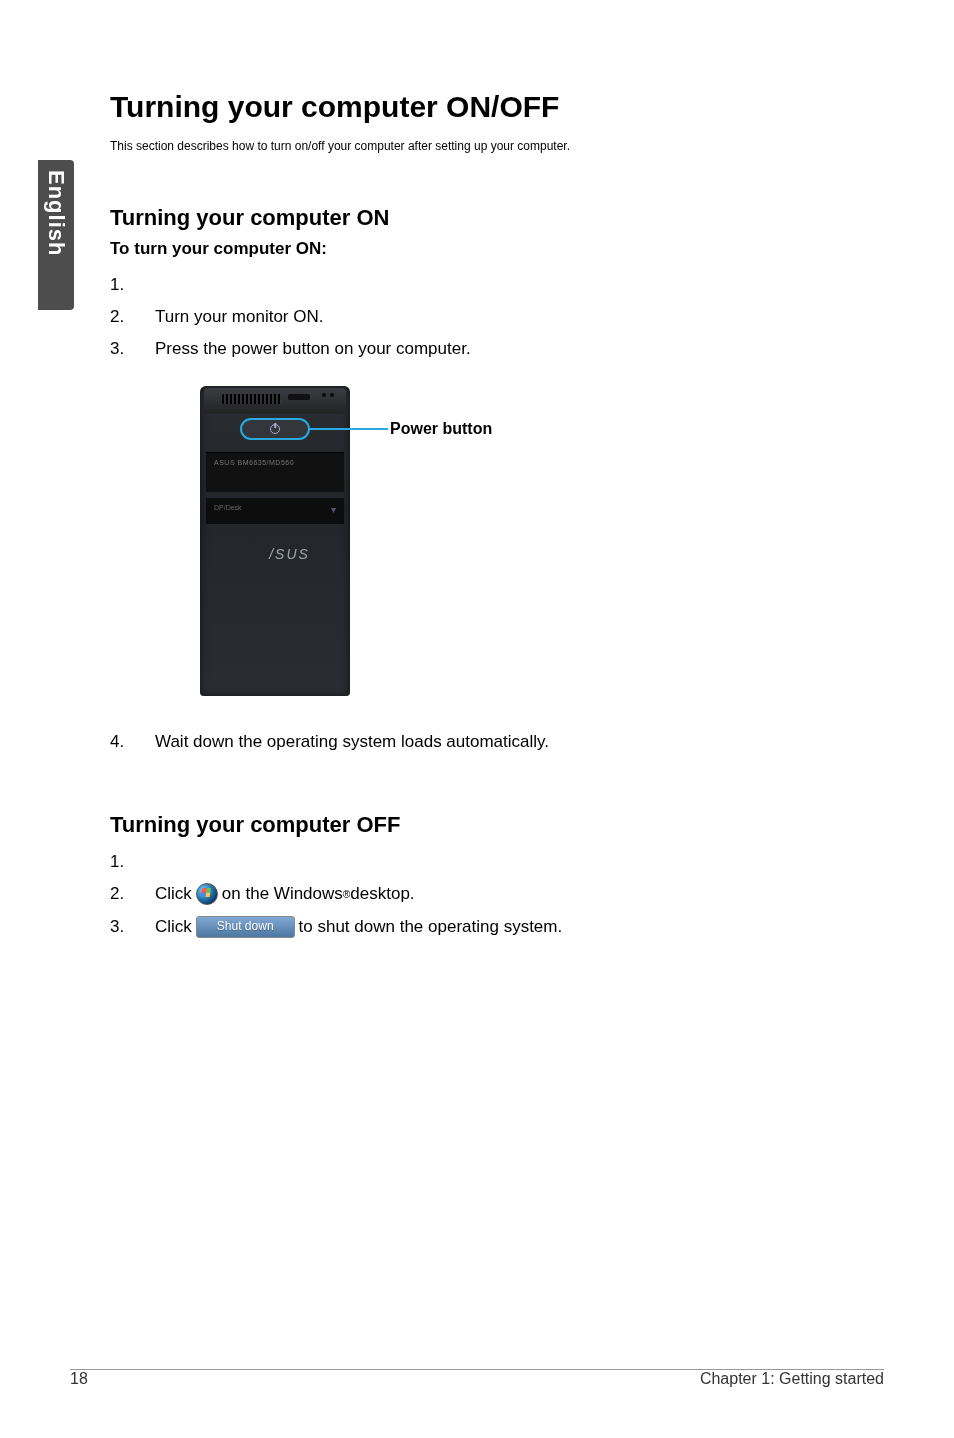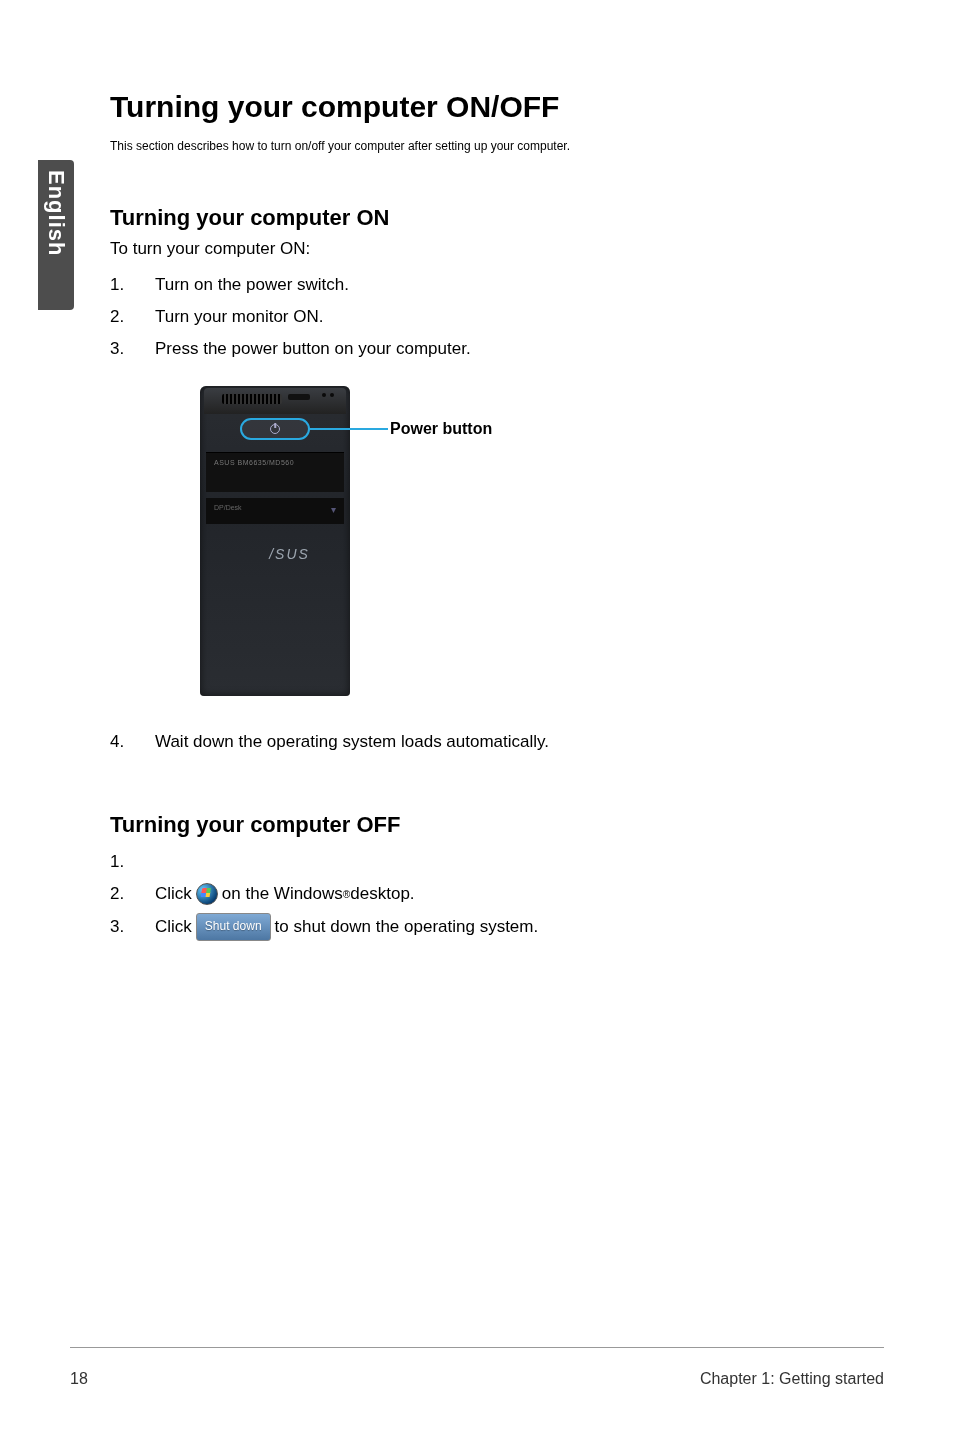--- a/index.html
+++ b/index.html
@@ -31,7 +31,7 @@
   h1.main-title { font-size: 30px; font-weight: bold; margin-bottom: 14px; }
   p.intro { font-size: 12px; margin-bottom: 50px; line-height: 1.4; }
   h2.sub-title { font-size: 22px; font-weight: bold; margin-bottom: 8px; }
-  p.bold-lead { font-size: 17px; font-weight: normal; margin-bottom: 10px; }
+  p.bold-lead { font-size: 17px; font-weight: bold; margin-bottom: 10px; }
   ol.steps { list-style: none; padding-left: 0; margin-bottom: 20px; }
   ol.steps li { font-size: 17px; line-height: 1.9; display: flex; align-items: center; flex-wrap: wrap; }
   ol.steps li .num { display: inline-block; width: 45px; flex: 0 0 45px; }

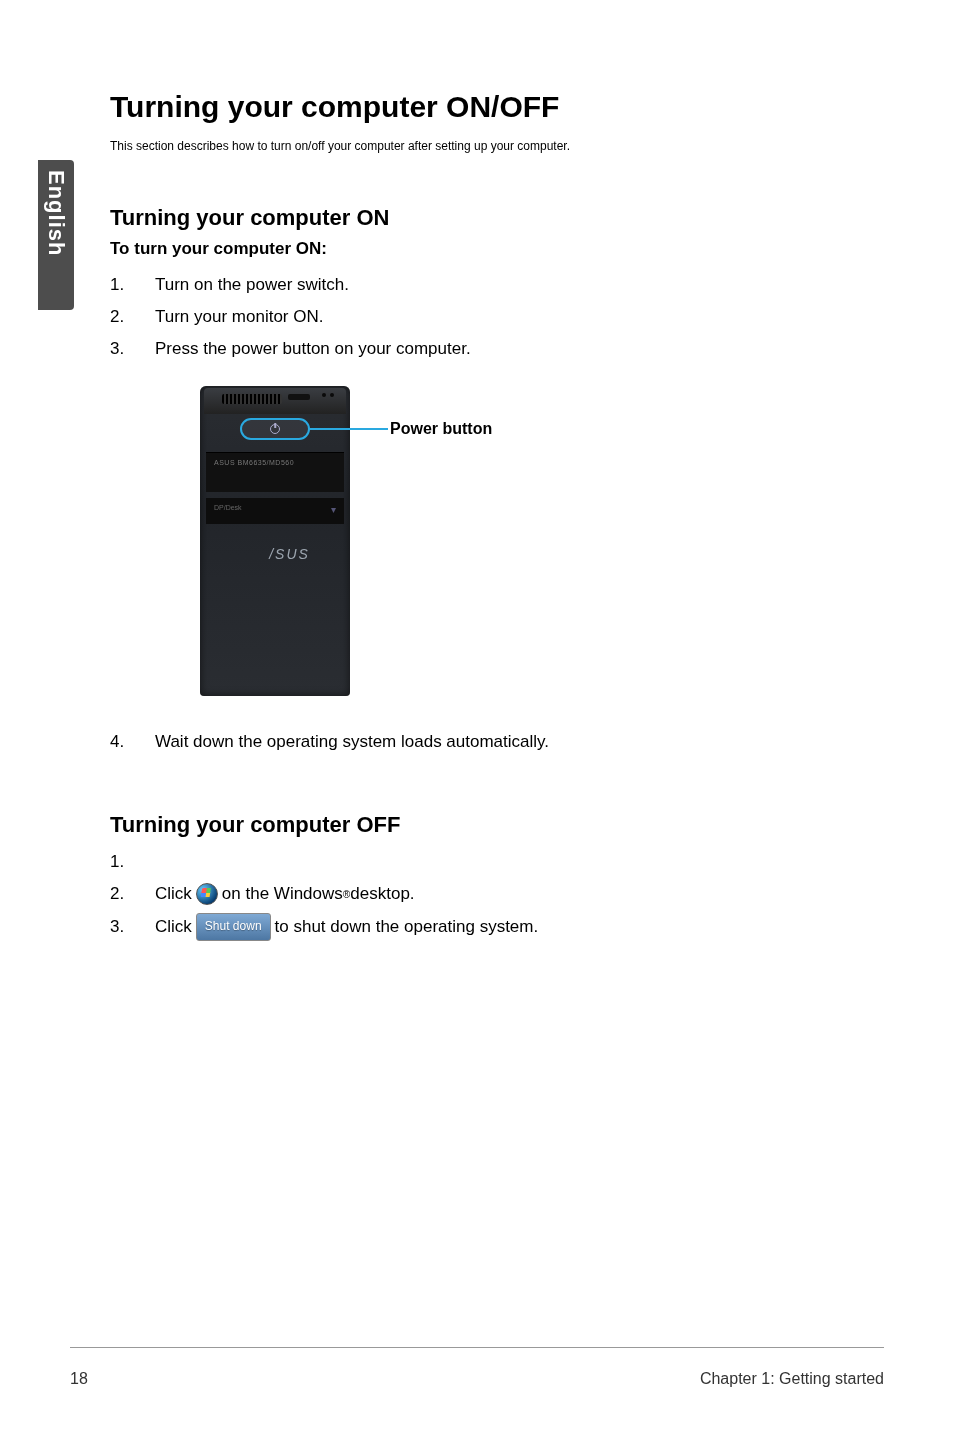--- a/index.html
+++ b/index.html
@@ -140,7 +140,6 @@
   <ol class="steps">
     <li>
       <span class="num">1.</span>
-      <span>Turn on the power switch.</span>
     </li>
     <li>
       <span class="num">2.</span>

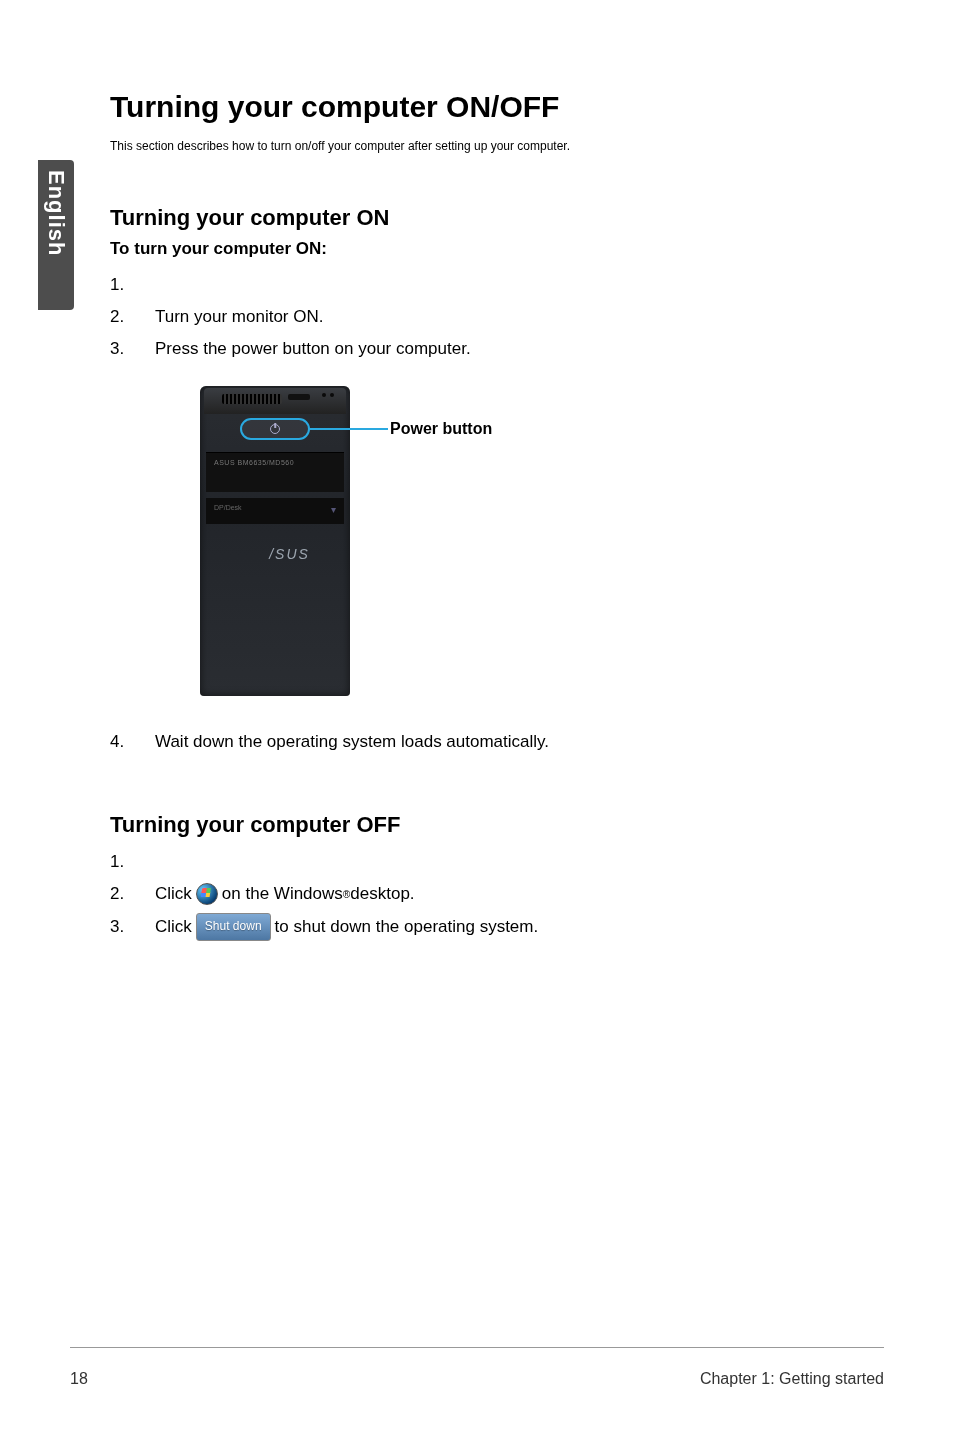--- a/index.html
+++ b/index.html
@@ -108,7 +108,7 @@
   }
   .shut-btn {
     display:inline-flex; align-items:center; justify-content:center;
-    height:28px; padding:0 8px; font-size:12px; color:#fff;
+    height:22px; padding:0 20px; font-size:12px; color:#fff;
     background: linear-gradient(180deg,#7fa9d4,#4d77a3);
     border:1px solid #888; border-radius:3px;
     vertical-align:middle; margin:0 4px;

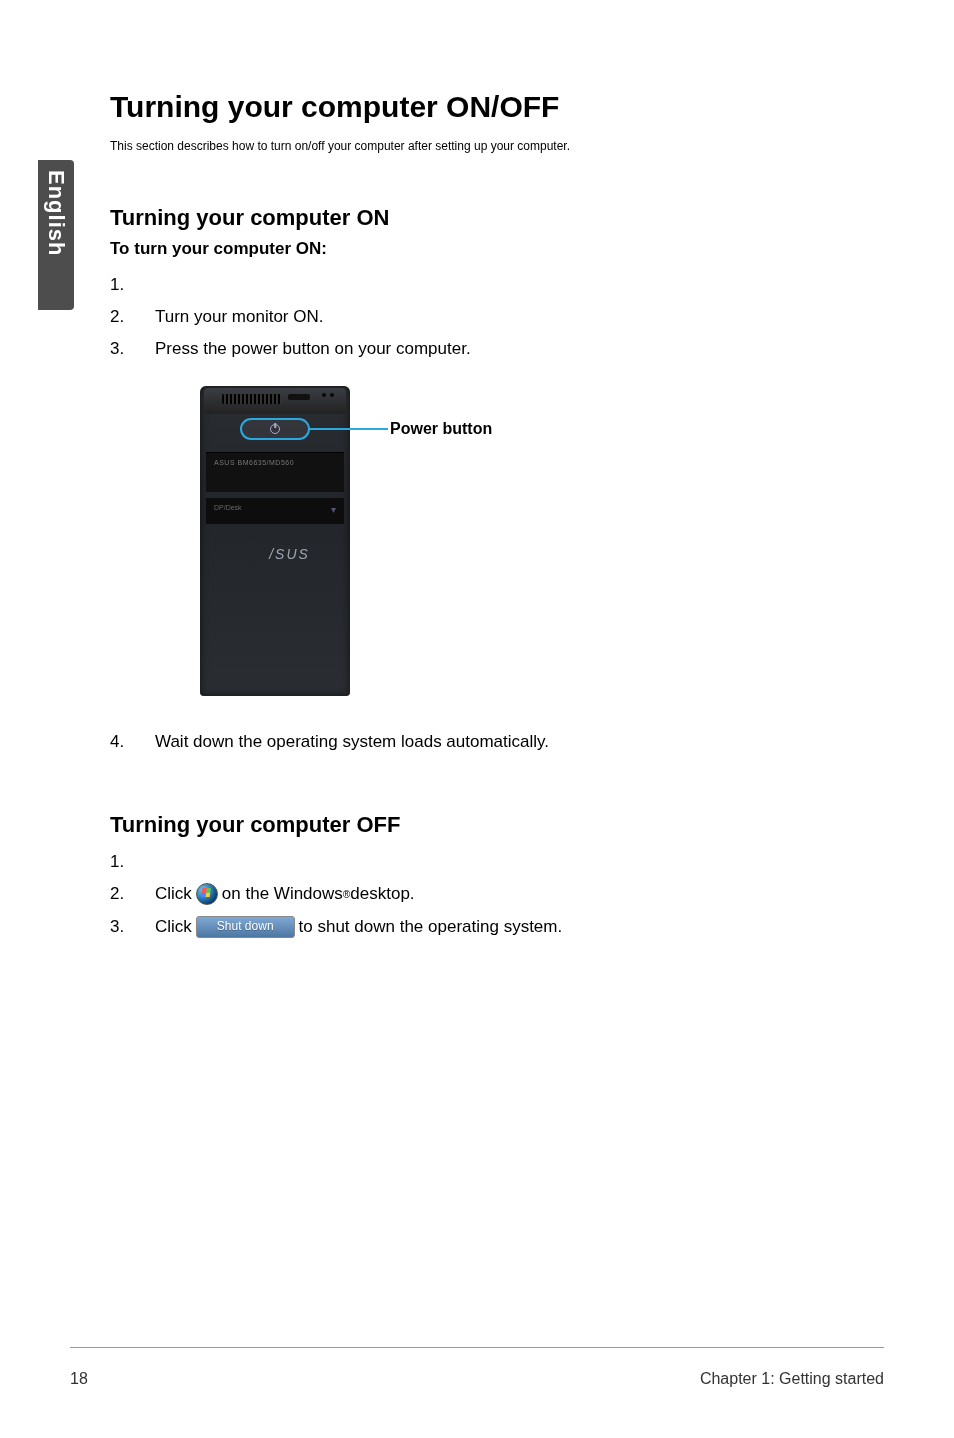--- a/index.html
+++ b/index.html
@@ -117,7 +117,7 @@
   sup { font-size:0.6em; vertical-align:super; }
   .footer {
     position:absolute; left:70px; right:70px; bottom:50px;
-    border-top:1px solid #999; padding-top:22px;
+    border-top:1px solid #999; padding-top:0;
     display:flex; justify-content:space-between;
     font-size:16px; color:#333;
   }

